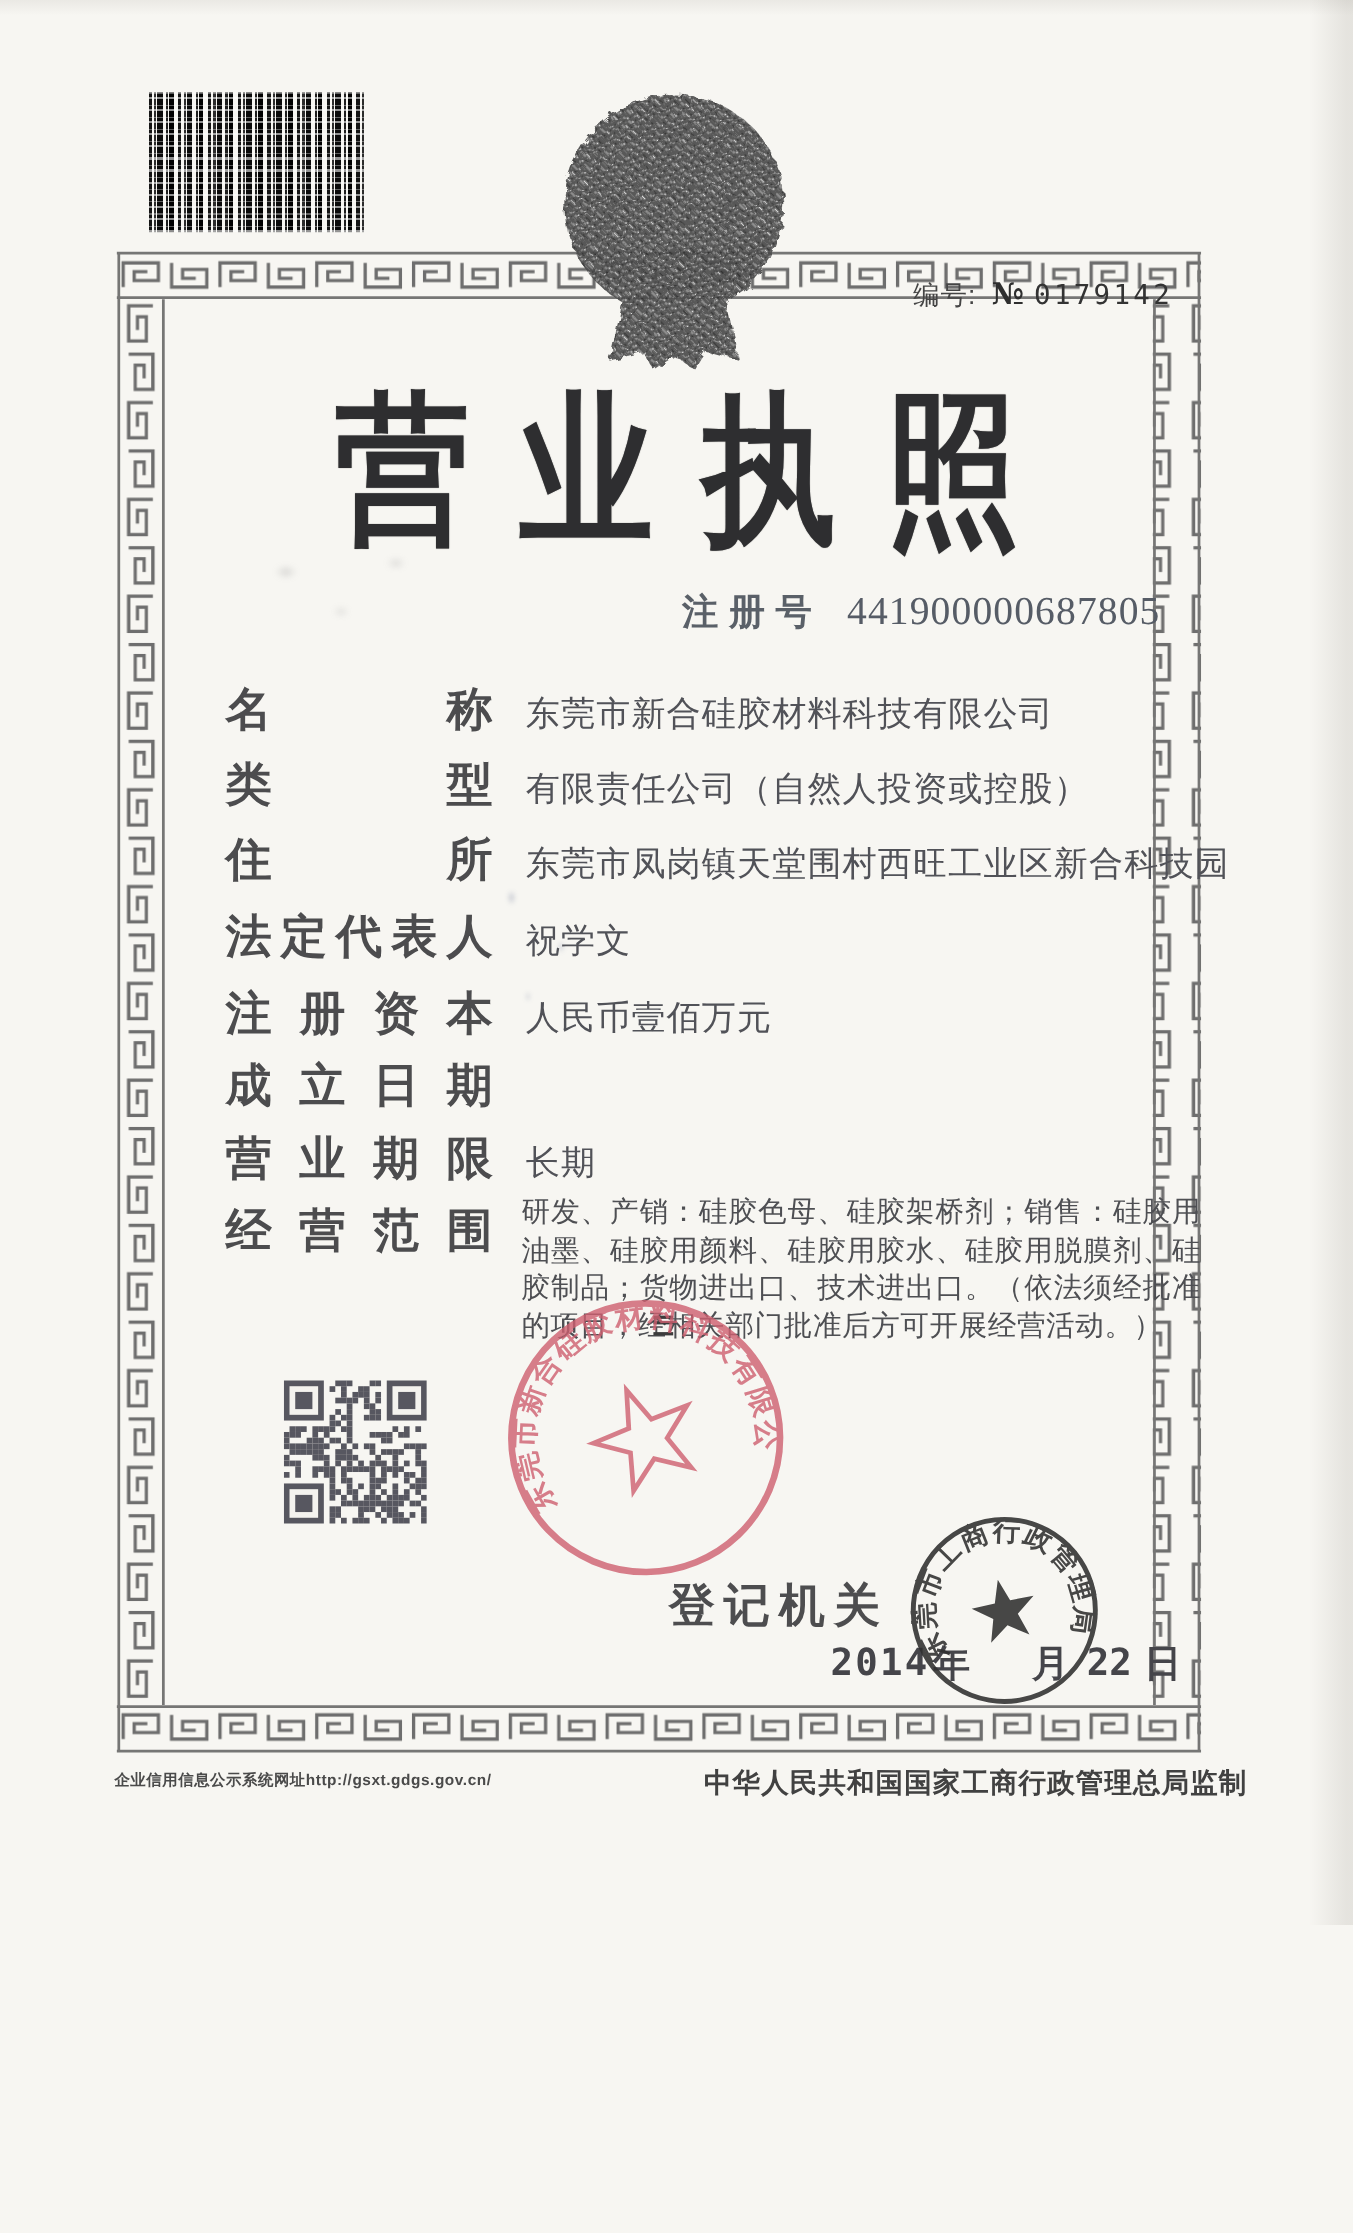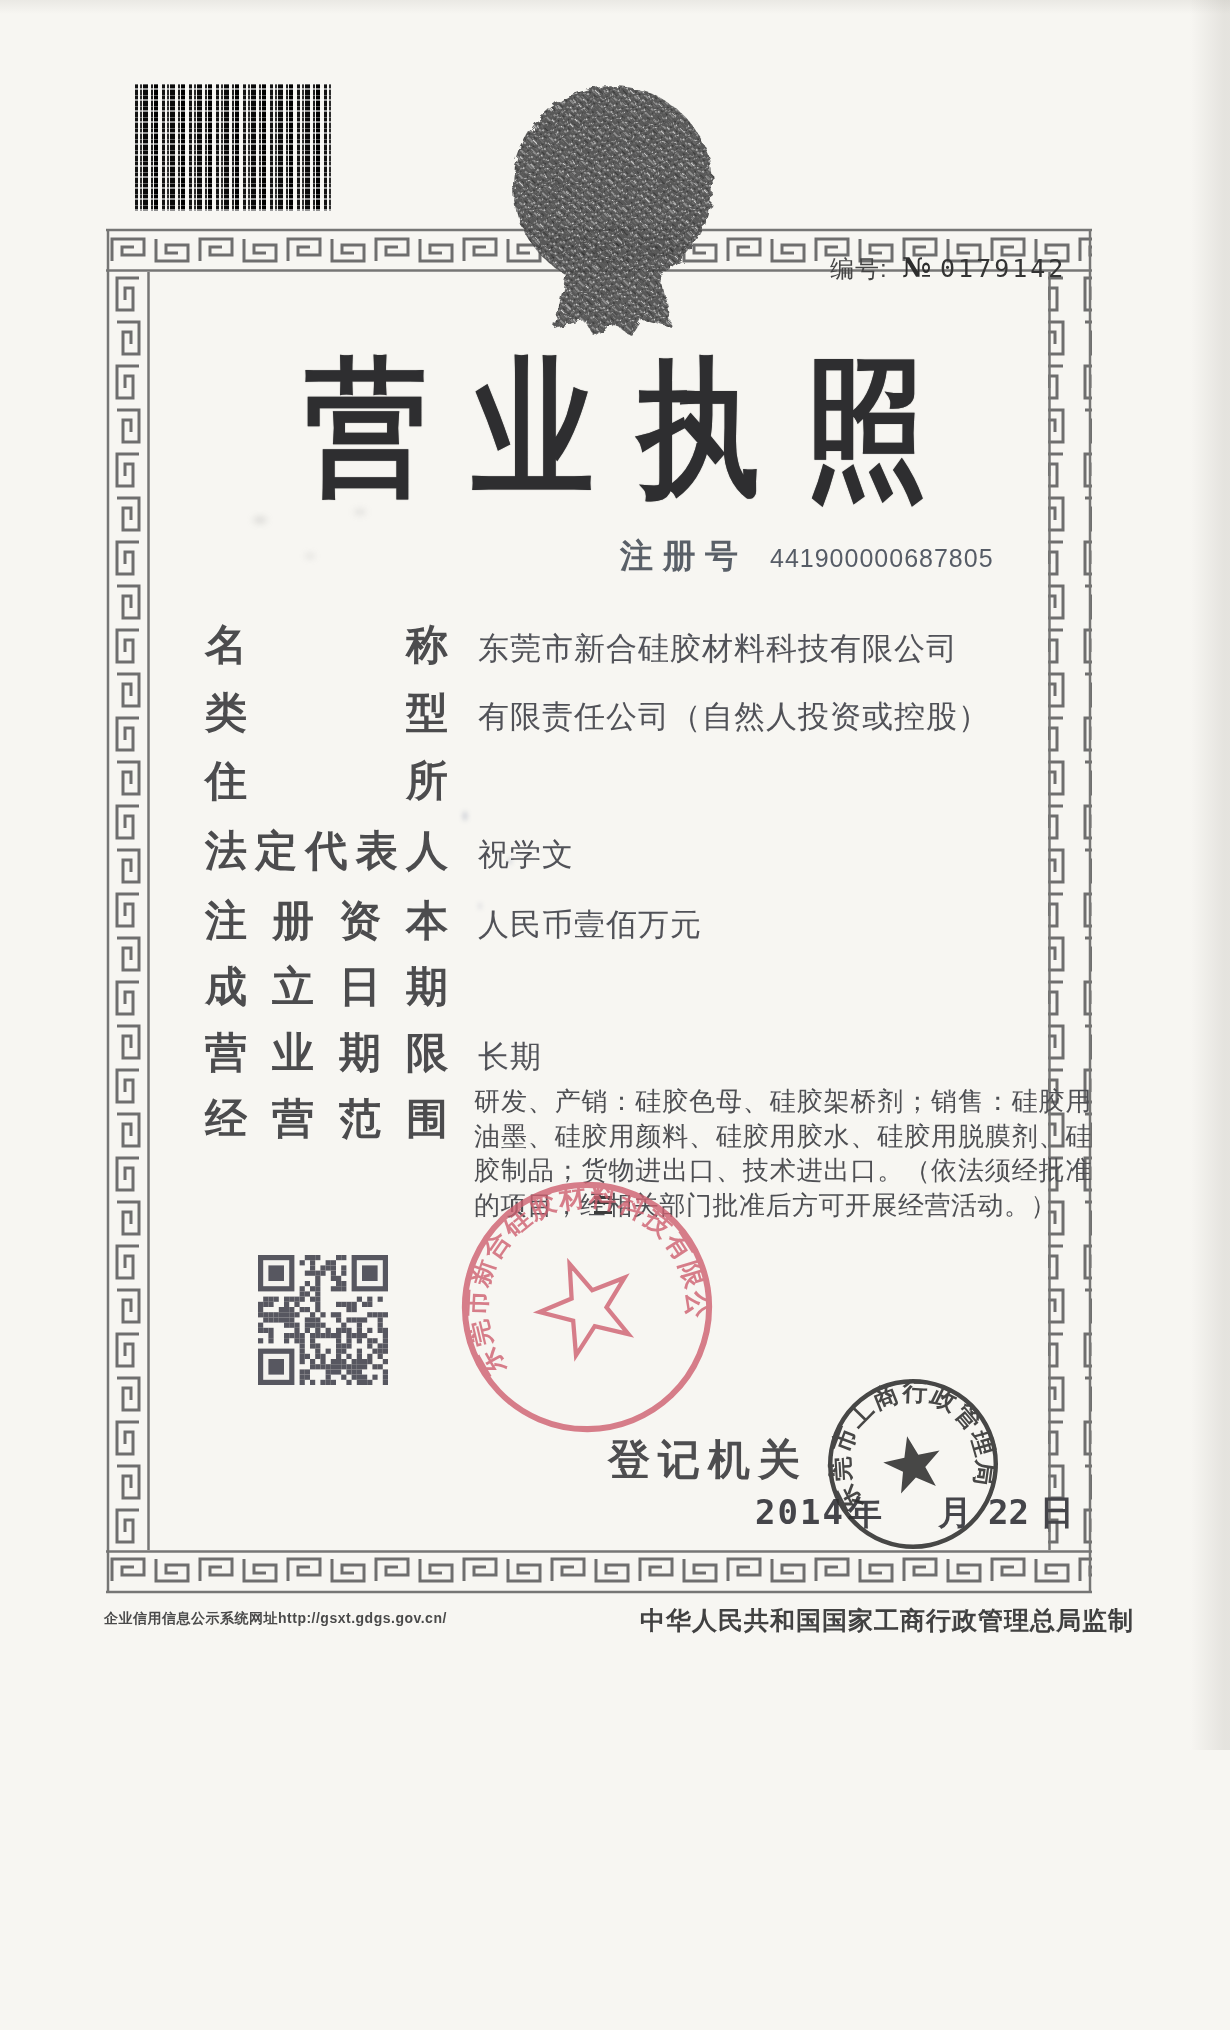--- a/index.html
+++ b/index.html
@@ -43,7 +43,7 @@
   
   .regno{position:absolute;left:620px;top:534px;z-index:4;display:flex;align-items:baseline;white-space:nowrap;}
   .regno .lbl{display:flex;justify-content:space-between;width:118px;font-size:33px;font-weight:600;color:#5a6068;margin-right:32px;}
-  .regno .val{font-family:Liberation Sans, sans-serif;font-size:25px;letter-spacing:1px;color:#565c66;}
+  .regno .val{font-family:Liberation Serif, serif;font-size:36px;letter-spacing:1px;color:#565c66;}
 
   
   .row{position:absolute;left:0;width:100%;height:54px;z-index:4;}

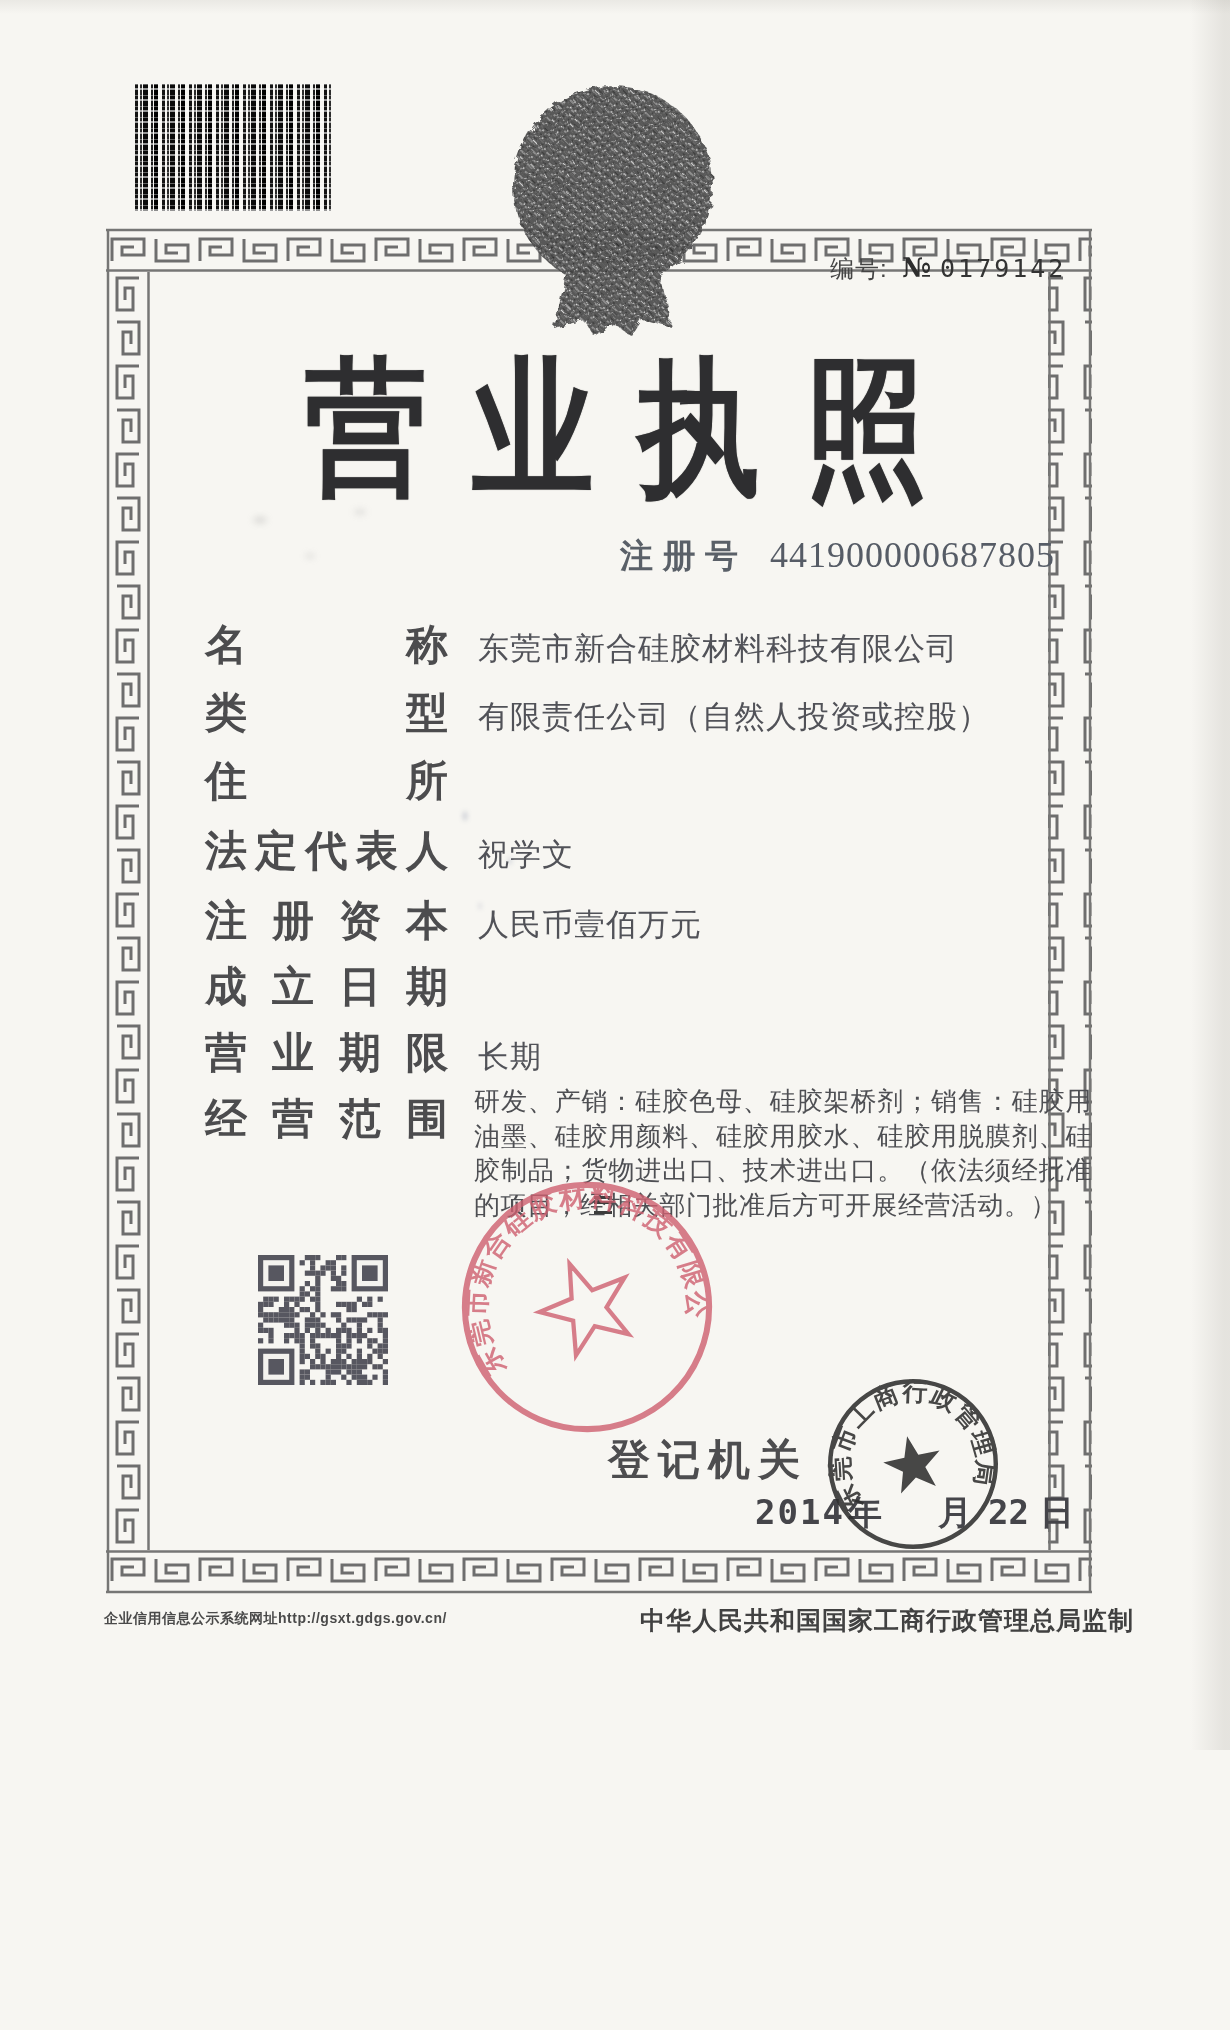--- a/index.html
+++ b/index.html
@@ -185,6 +185,7 @@
         <span>住</span>
         <span>所</span>
       </div>
+    <div class="row-value">东莞市凤岗镇天堂围村西旺工业区新合科技园</div>
   </div>
   <div class="row" style="top:824px">
     <div class="row-label">

